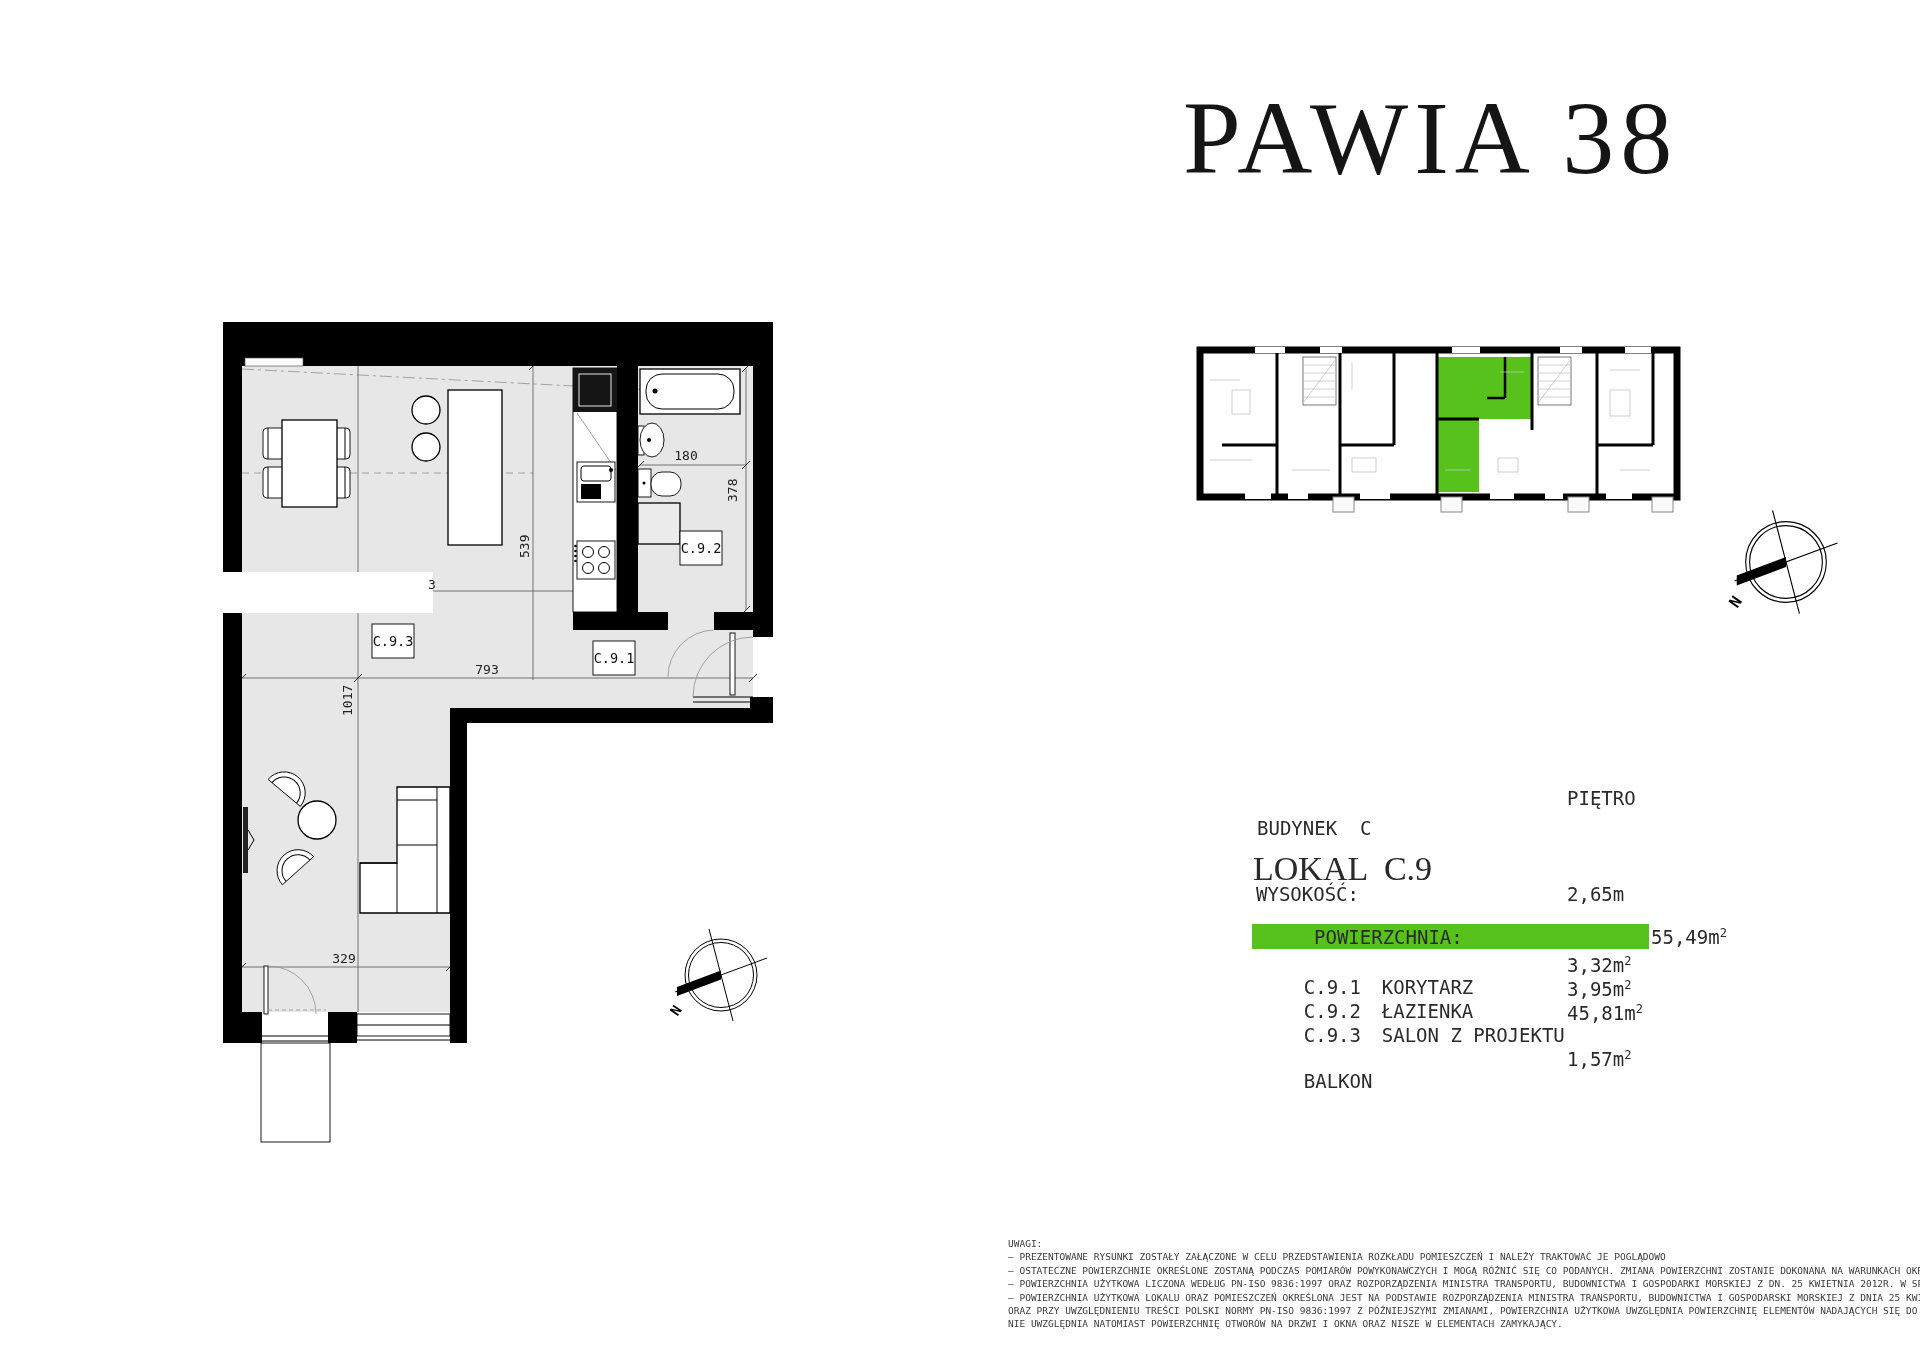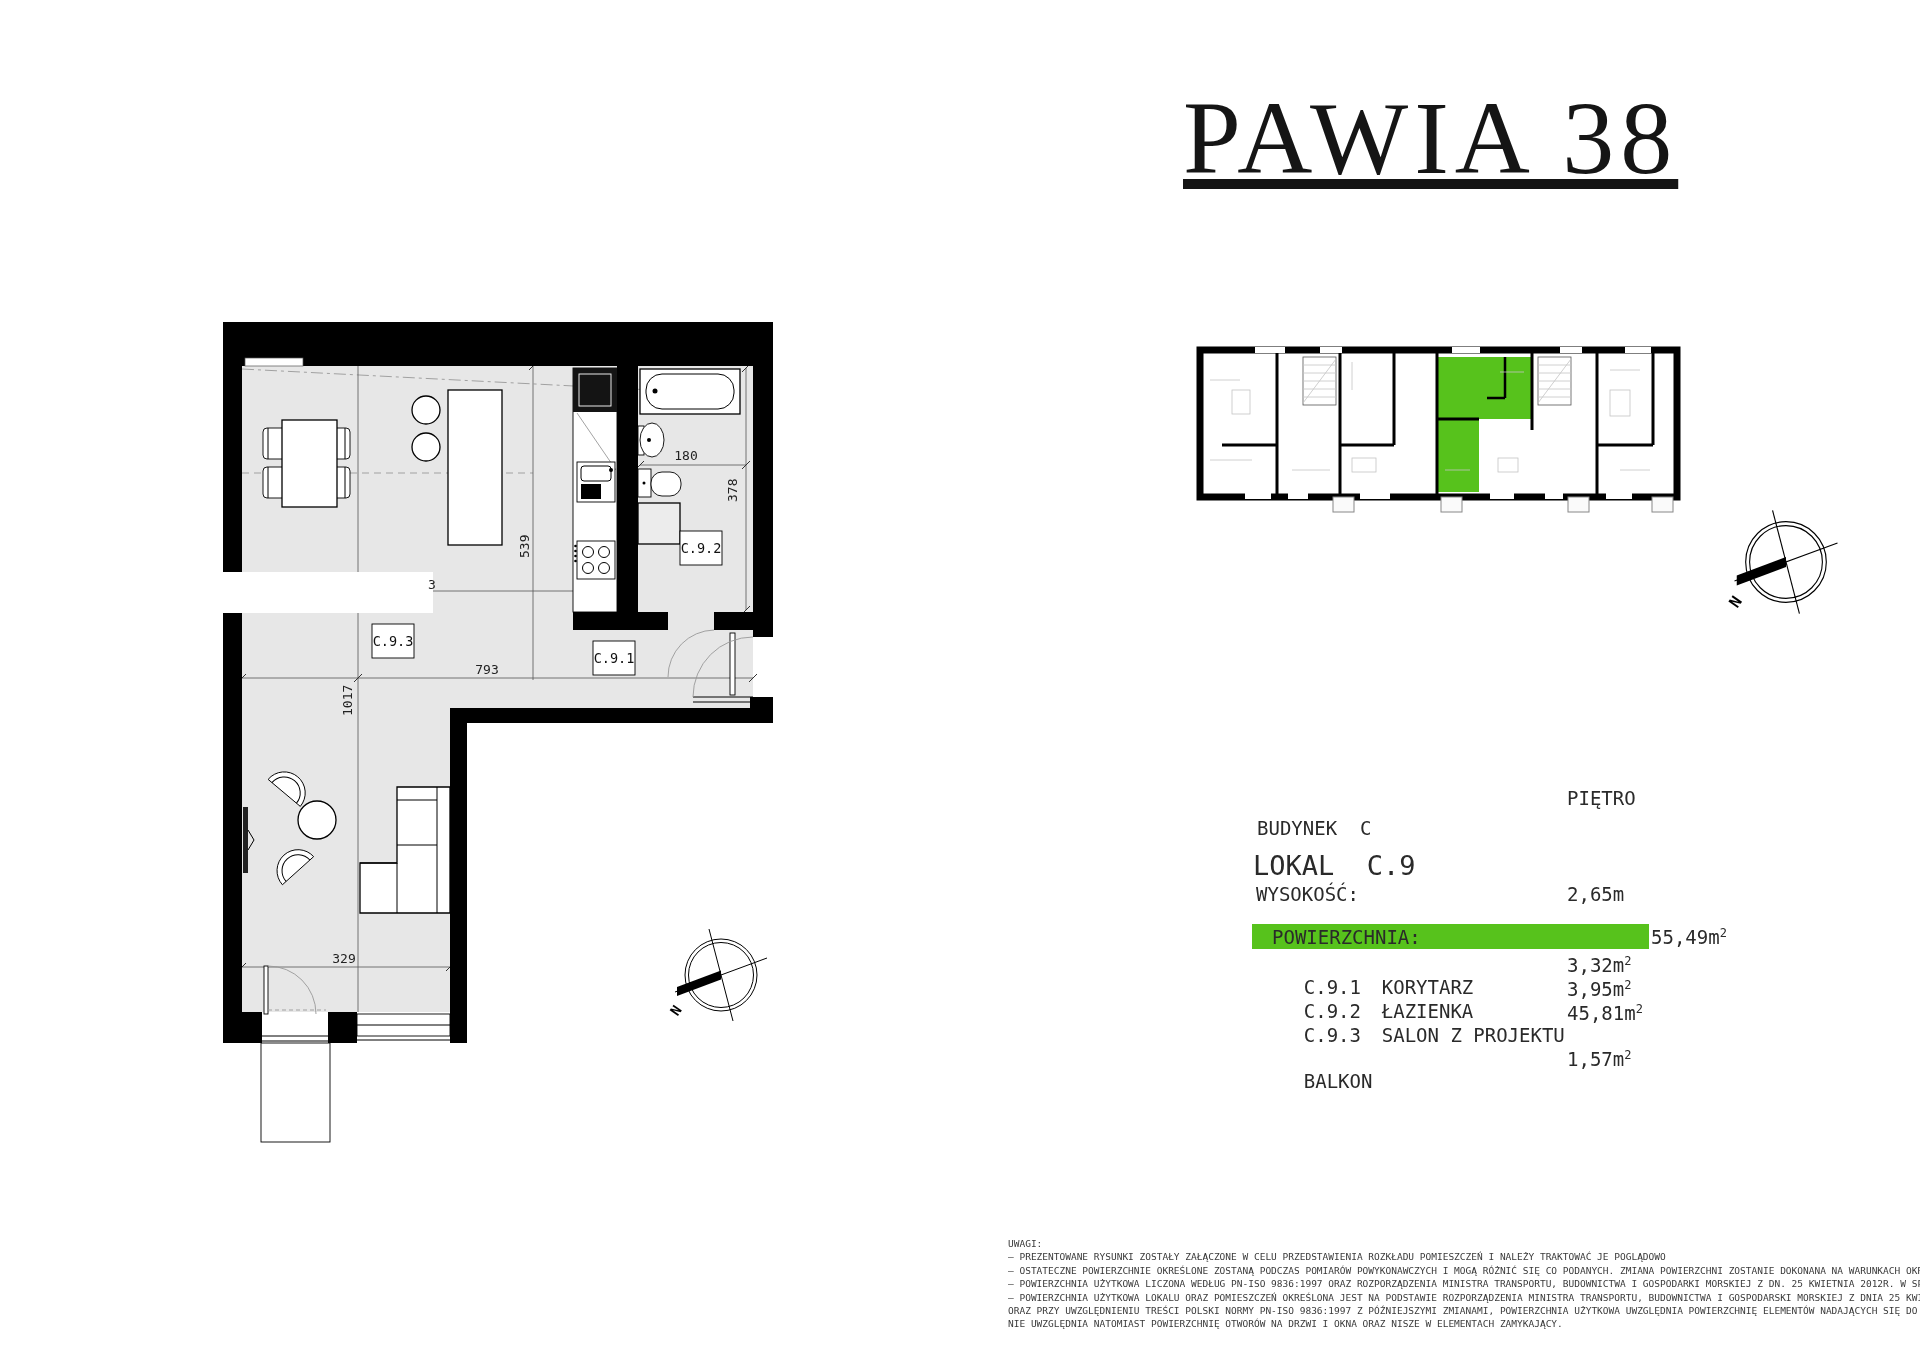--- a/index.html
+++ b/index.html
@@ -7,7 +7,7 @@
           font-family:"DejaVu Sans Mono",monospace;color:#222;}
   .plan-svg{position:absolute;left:0;top:0;}
   .title{position:absolute;left:1183px;top:78px;font-family:"Liberation Serif",serif;
-         font-size:104px;letter-spacing:6px;color:#151515;white-space:pre;text-decoration:underline;}
+         font-size:104px;letter-spacing:6px;color:#151515;white-space:pre;}
   
   .info{position:absolute;left:0;top:0;font-size:19px;color:#2a2a2a;}
   .info .lab{position:absolute;white-space:pre;}

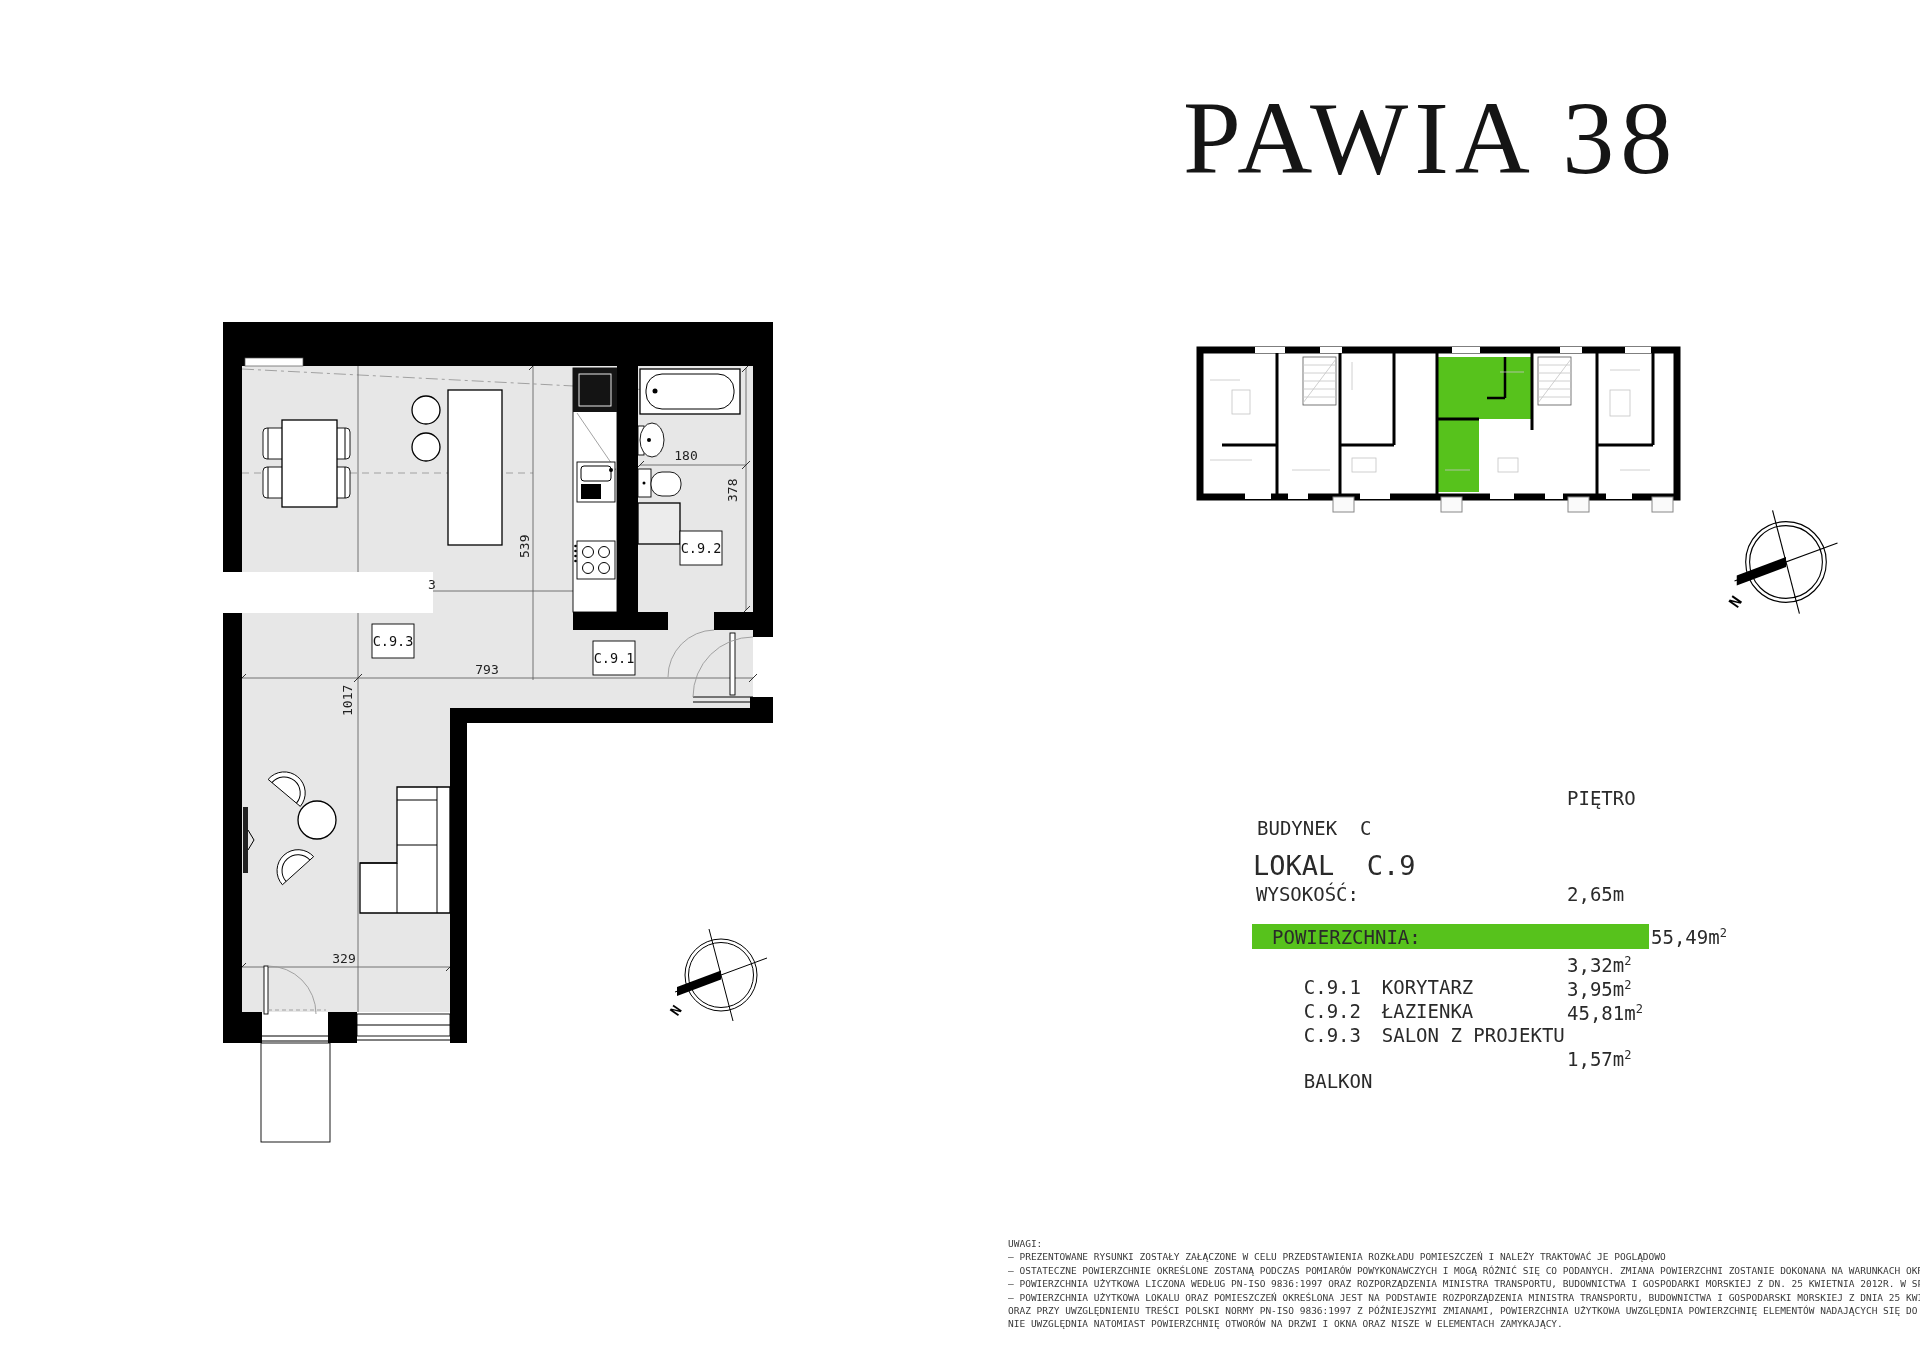--- a/index.html
+++ b/index.html
@@ -11,7 +11,7 @@
   
   .info{position:absolute;left:0;top:0;font-size:19px;color:#2a2a2a;}
   .info .lab{position:absolute;white-space:pre;}
-  .lokal{font-size:27px;}
+  .lokal{font-size:34px;font-family:Liberation Serif, serif;}
   .area-bar{position:absolute;left:1252px;top:924px;width:397px;height:25px;background:#57c21c;}
   .irow{position:absolute;left:1258px;width:420px;white-space:pre;}
   .irow .code{display:inline-block;width:78px;}

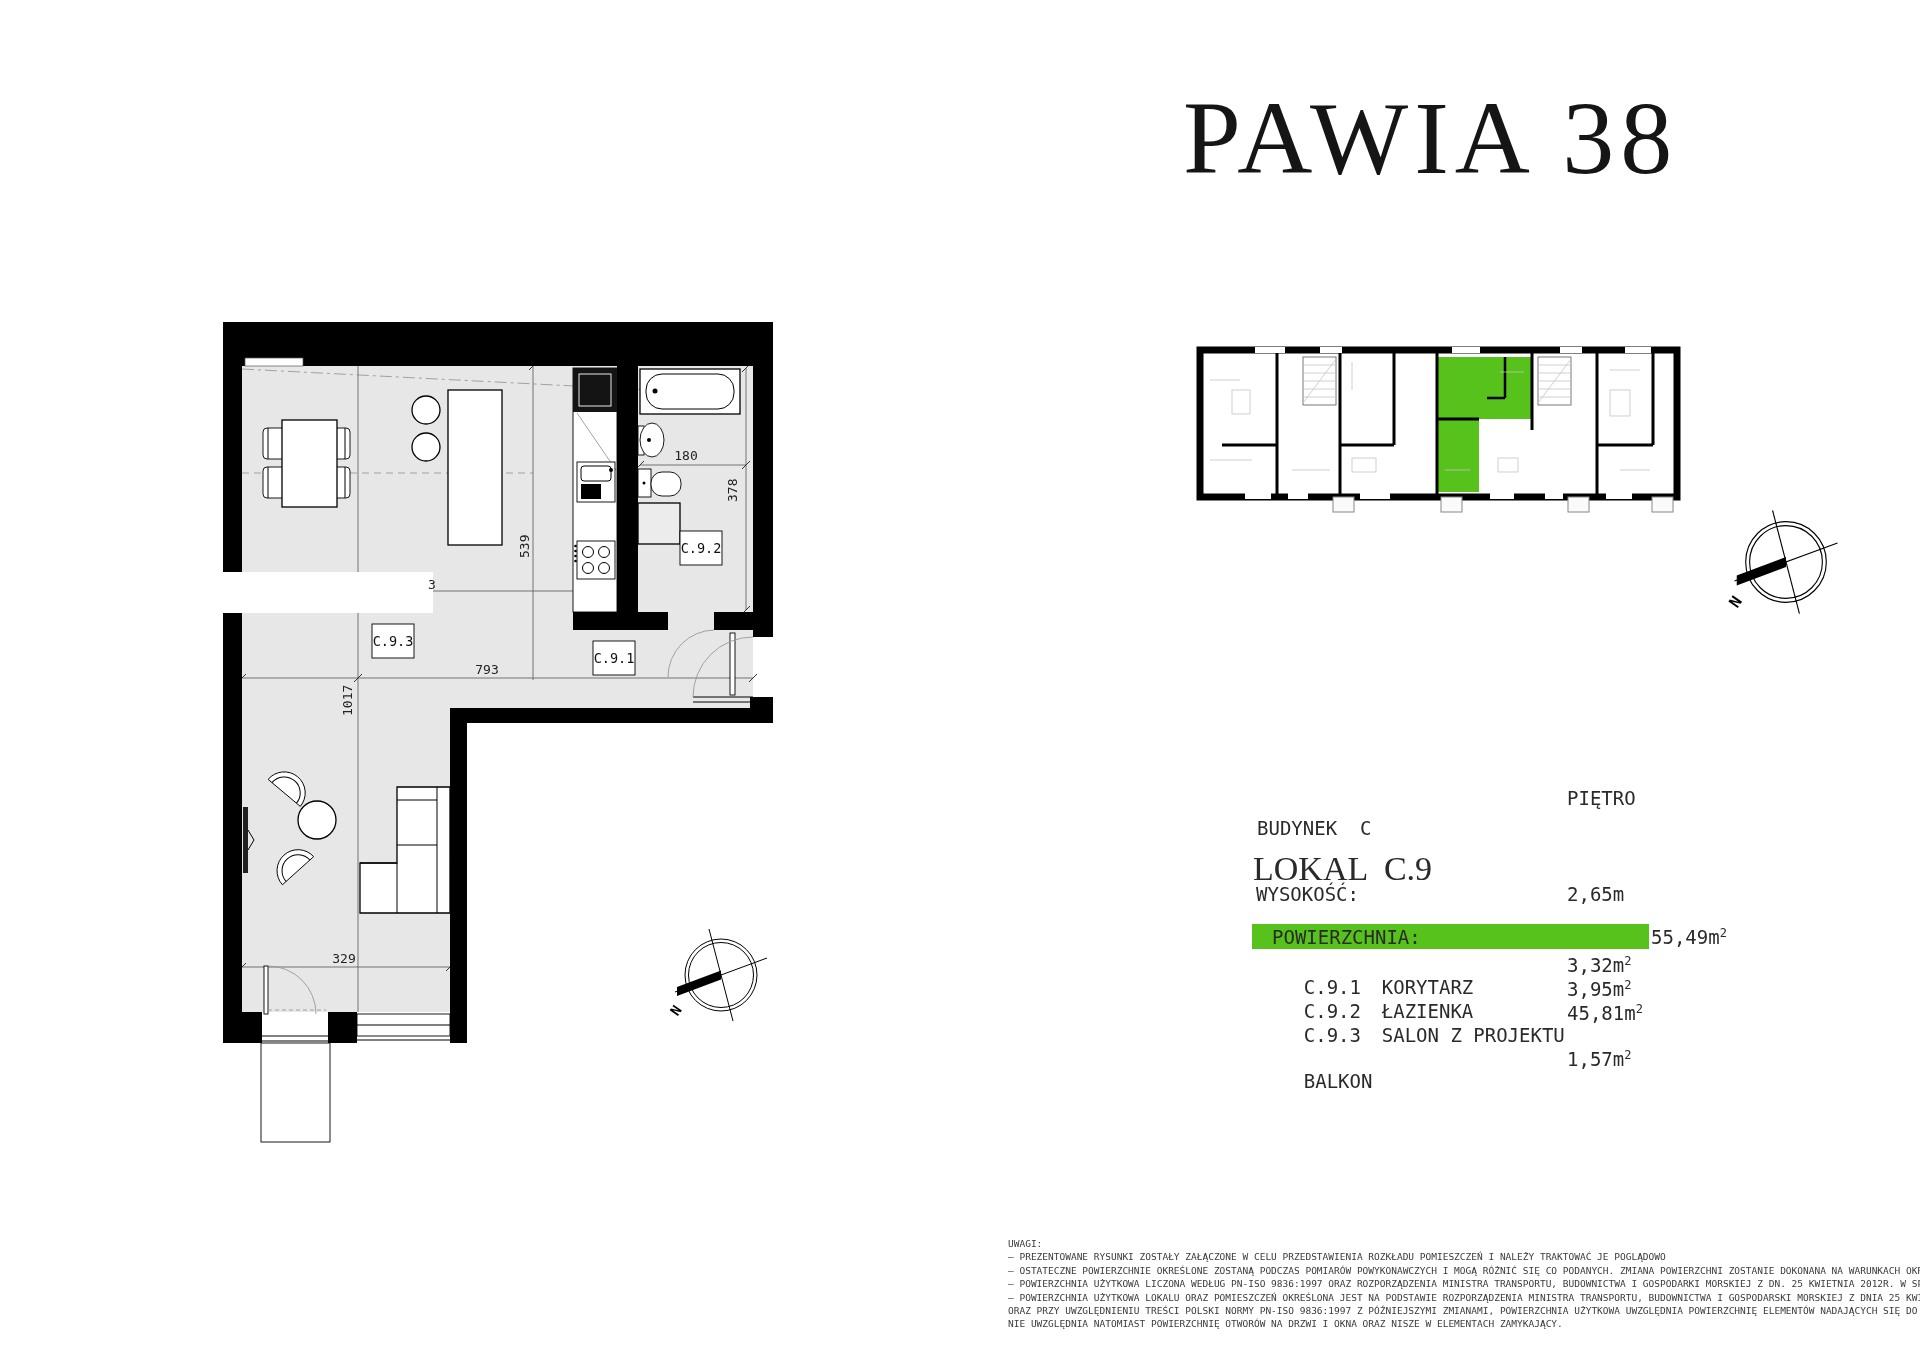--- a/index.html
+++ b/index.html
@@ -275,7 +275,7 @@
   <div class="lab" style="left:1567px;top:883px">2,65m</div>
 
   <div class="area-bar"></div>
-  <div class="lab" style="left:1272px;top:926px">POWIERZCHNIA:</div>
+  <div class="lab" style="left:1314px;top:926px">POWIERZCHNIA:</div>
   <div class="lab" style="left:1651px;top:926px"><span>55,49m</span><sup>2</sup></div>
 
   <div class="irow" style="top:954px">

